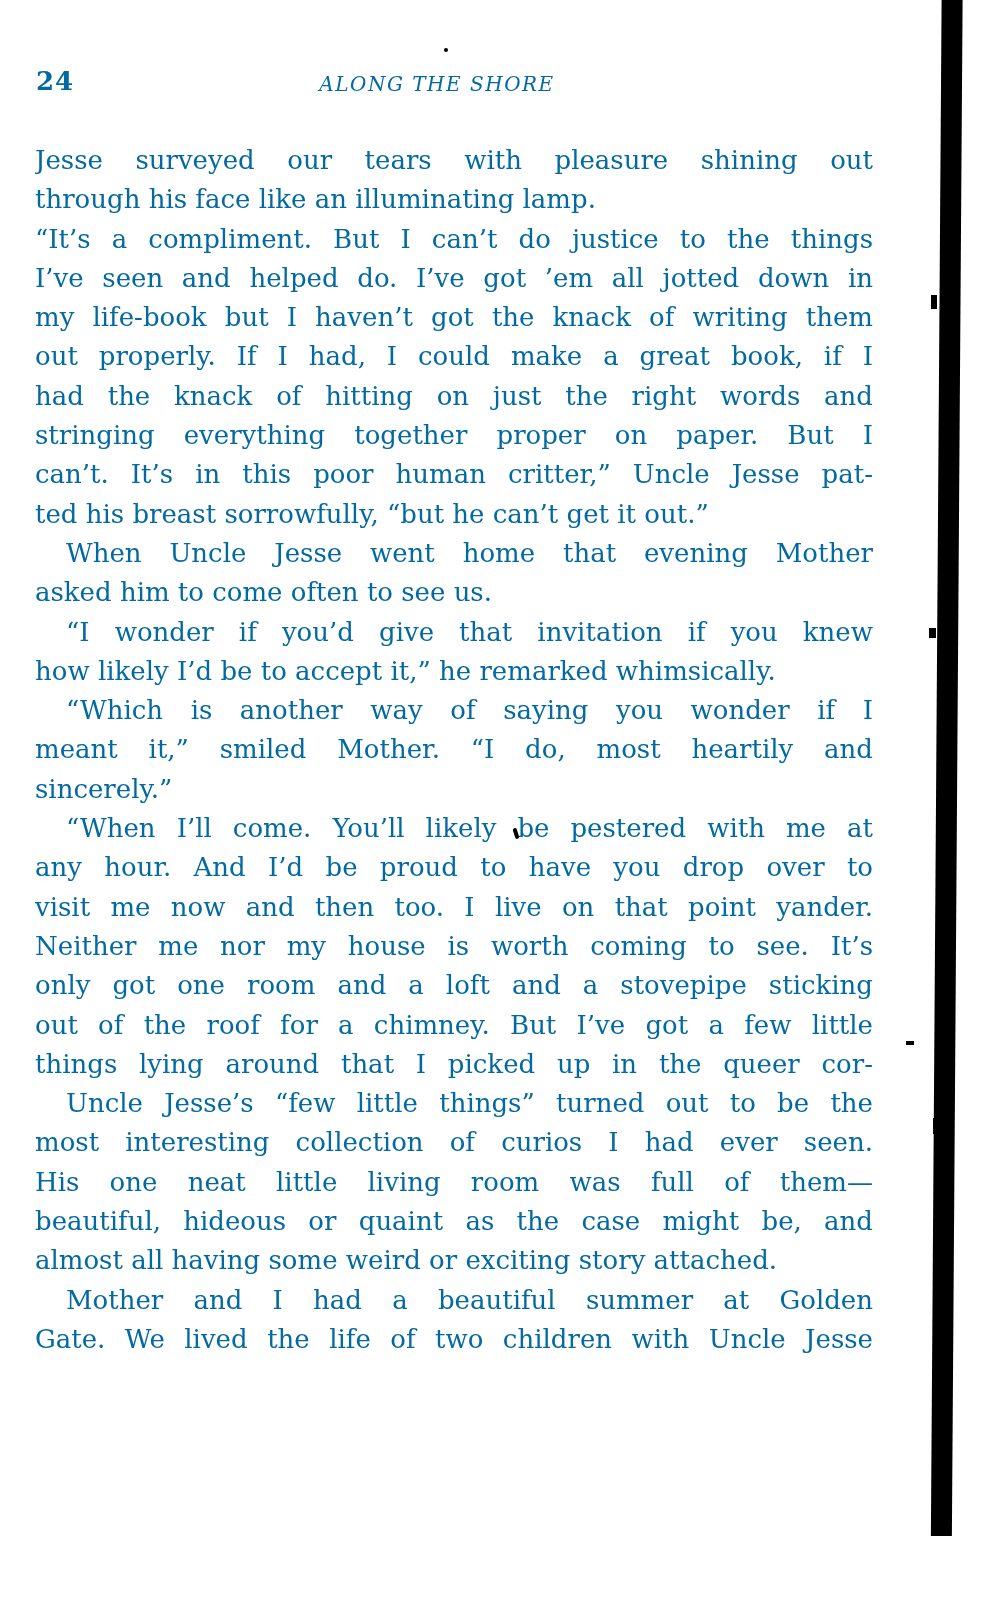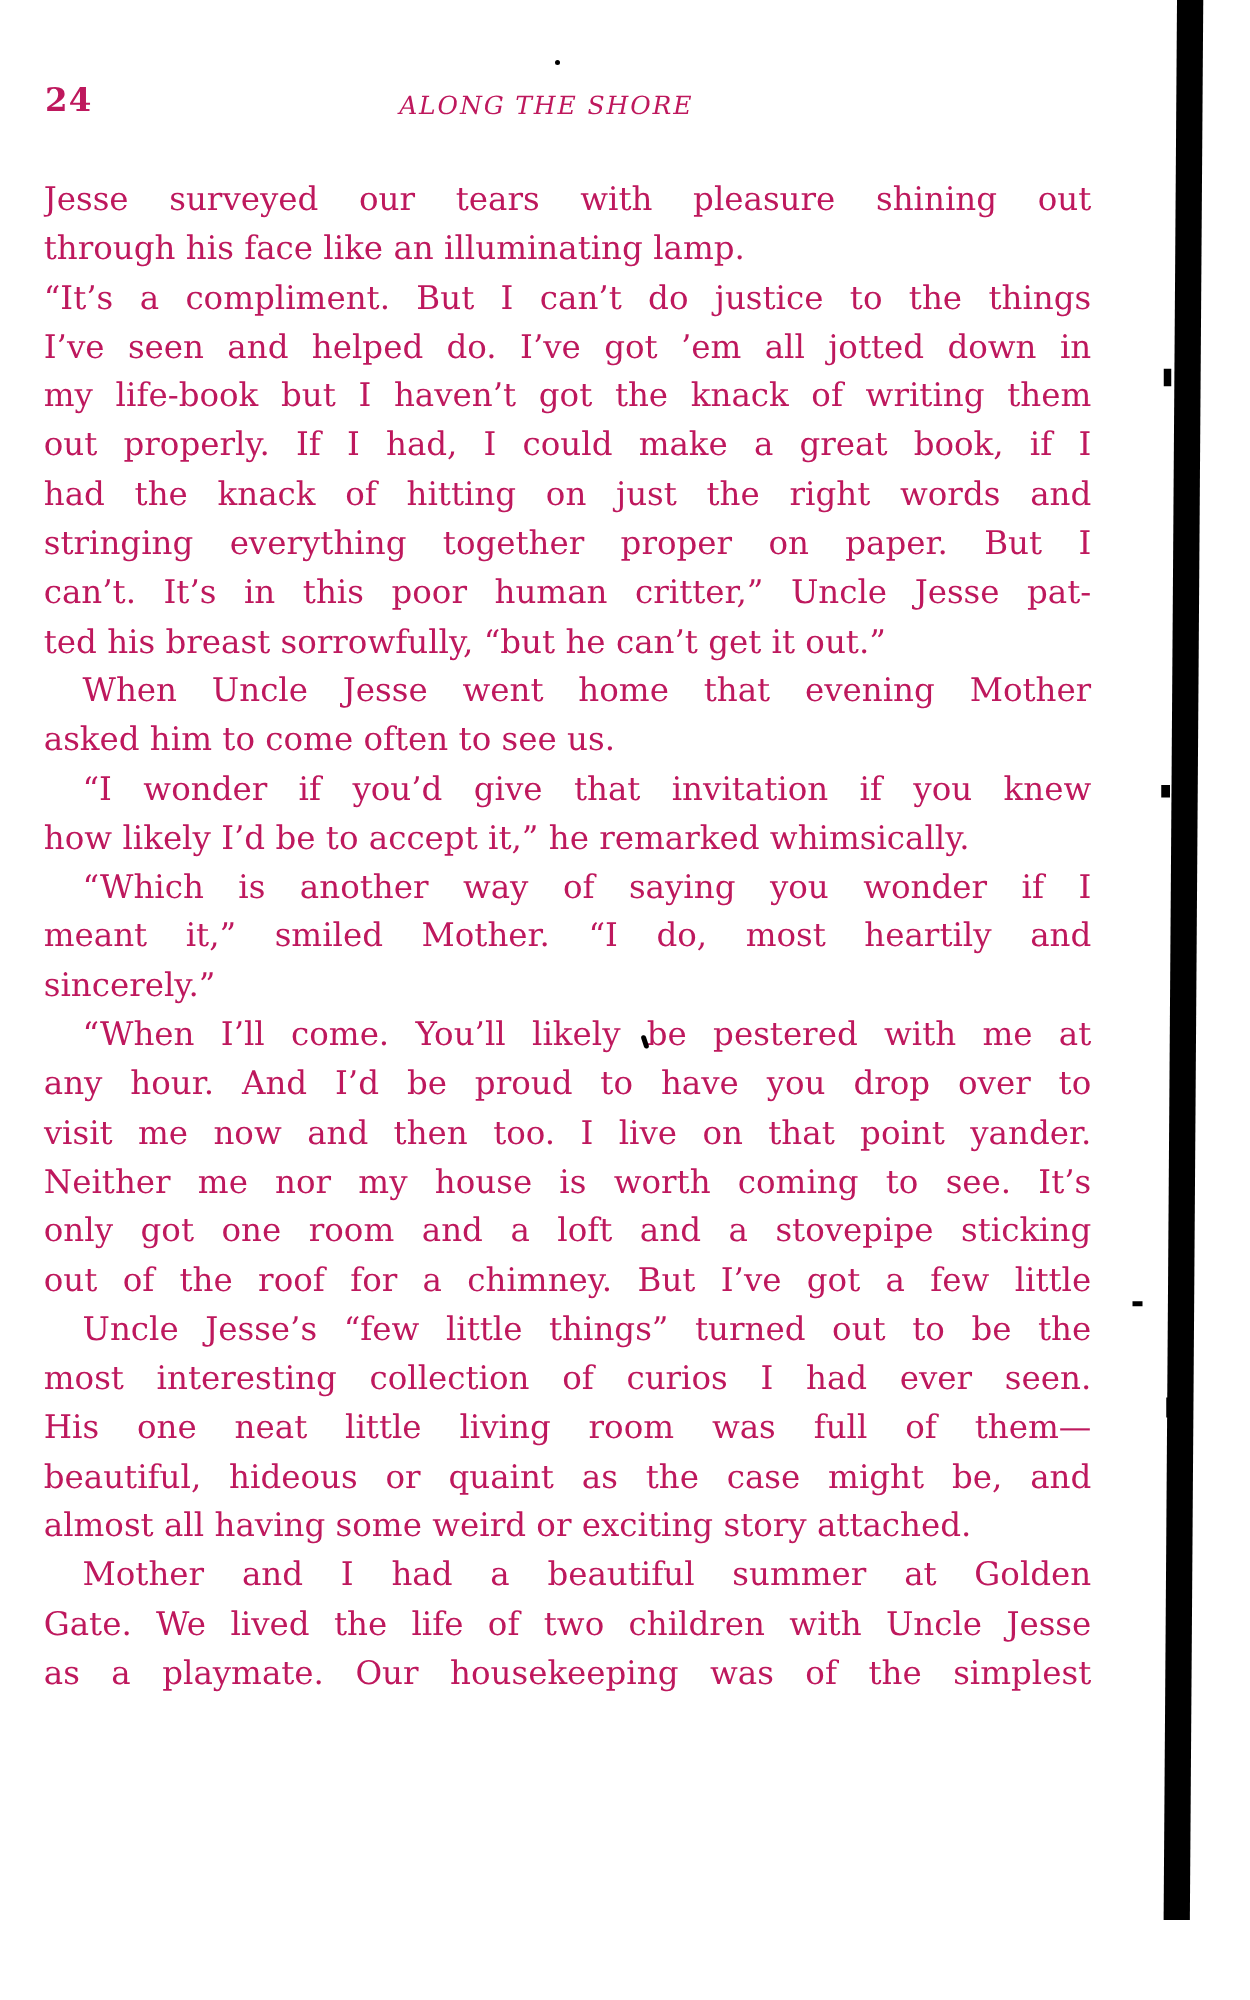--- a/index.html
+++ b/index.html
@@ -14,7 +14,7 @@
     background: #ffffff;
     overflow: hidden;
     font-family: "DejaVu Serif", serif;
-    color: #be185d;
+    color: #0369a1;
   }
   .page-number {
     position: absolute;

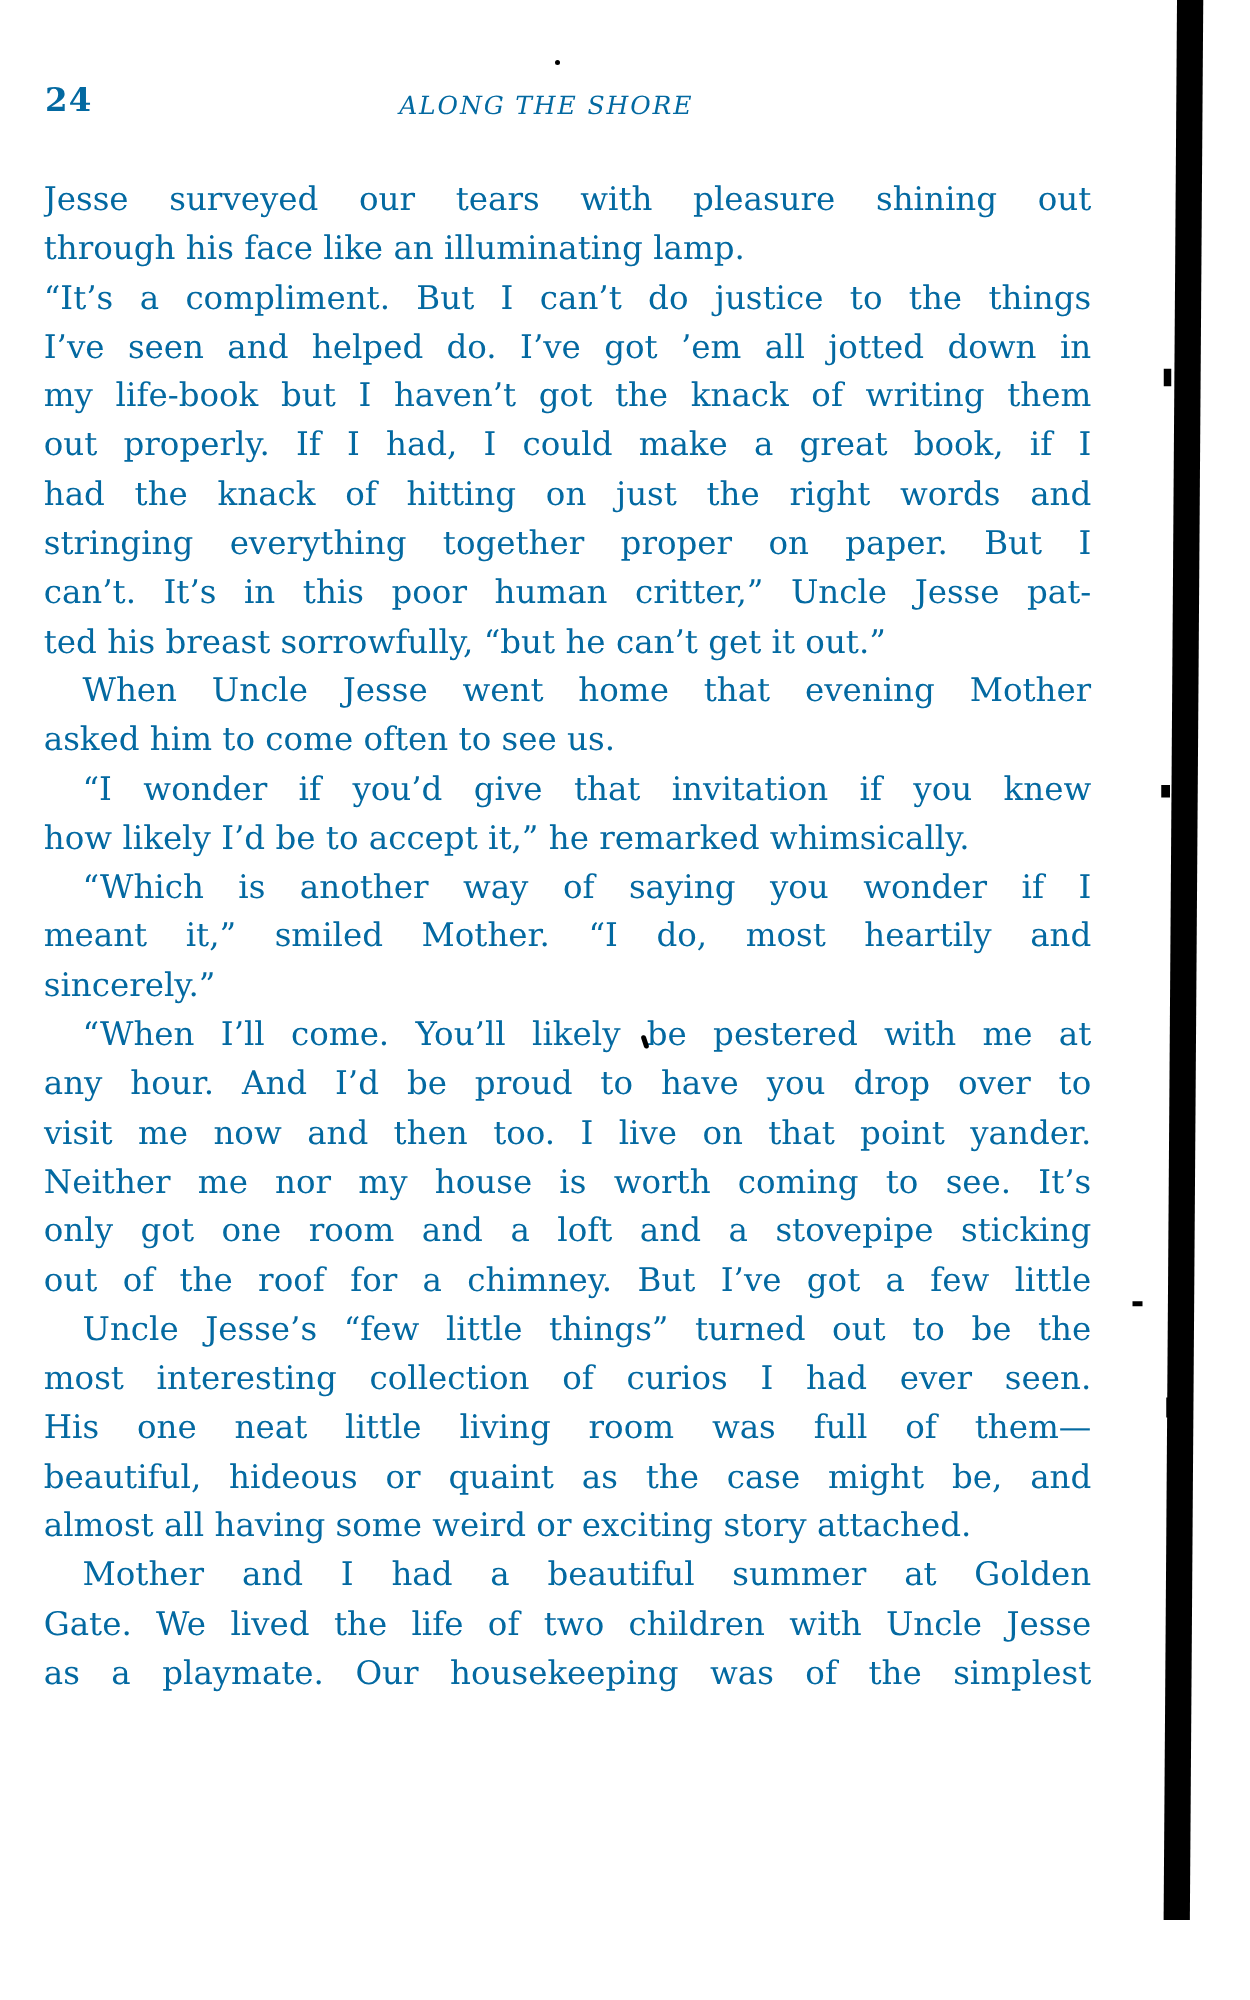--- a/index.html
+++ b/index.html
@@ -116,6 +116,7 @@
       <div class="line j">Neither me nor my house is worth coming to see. It’s</div>
       <div class="line j">only got one room and a loft and a stovepipe sticking</div>
       <div class="line j">out of the roof for a chimney. But I’ve got a few little</div>
+      <div class="line j">things lying around that I picked up in the queer cor-</div>
       <div class="line j ind">Uncle Jesse’s “few little things” turned out to be the</div>
       <div class="line j">most interesting collection of curios I had ever seen.</div>
       <div class="line j">His one neat little living room was full of them—</div>

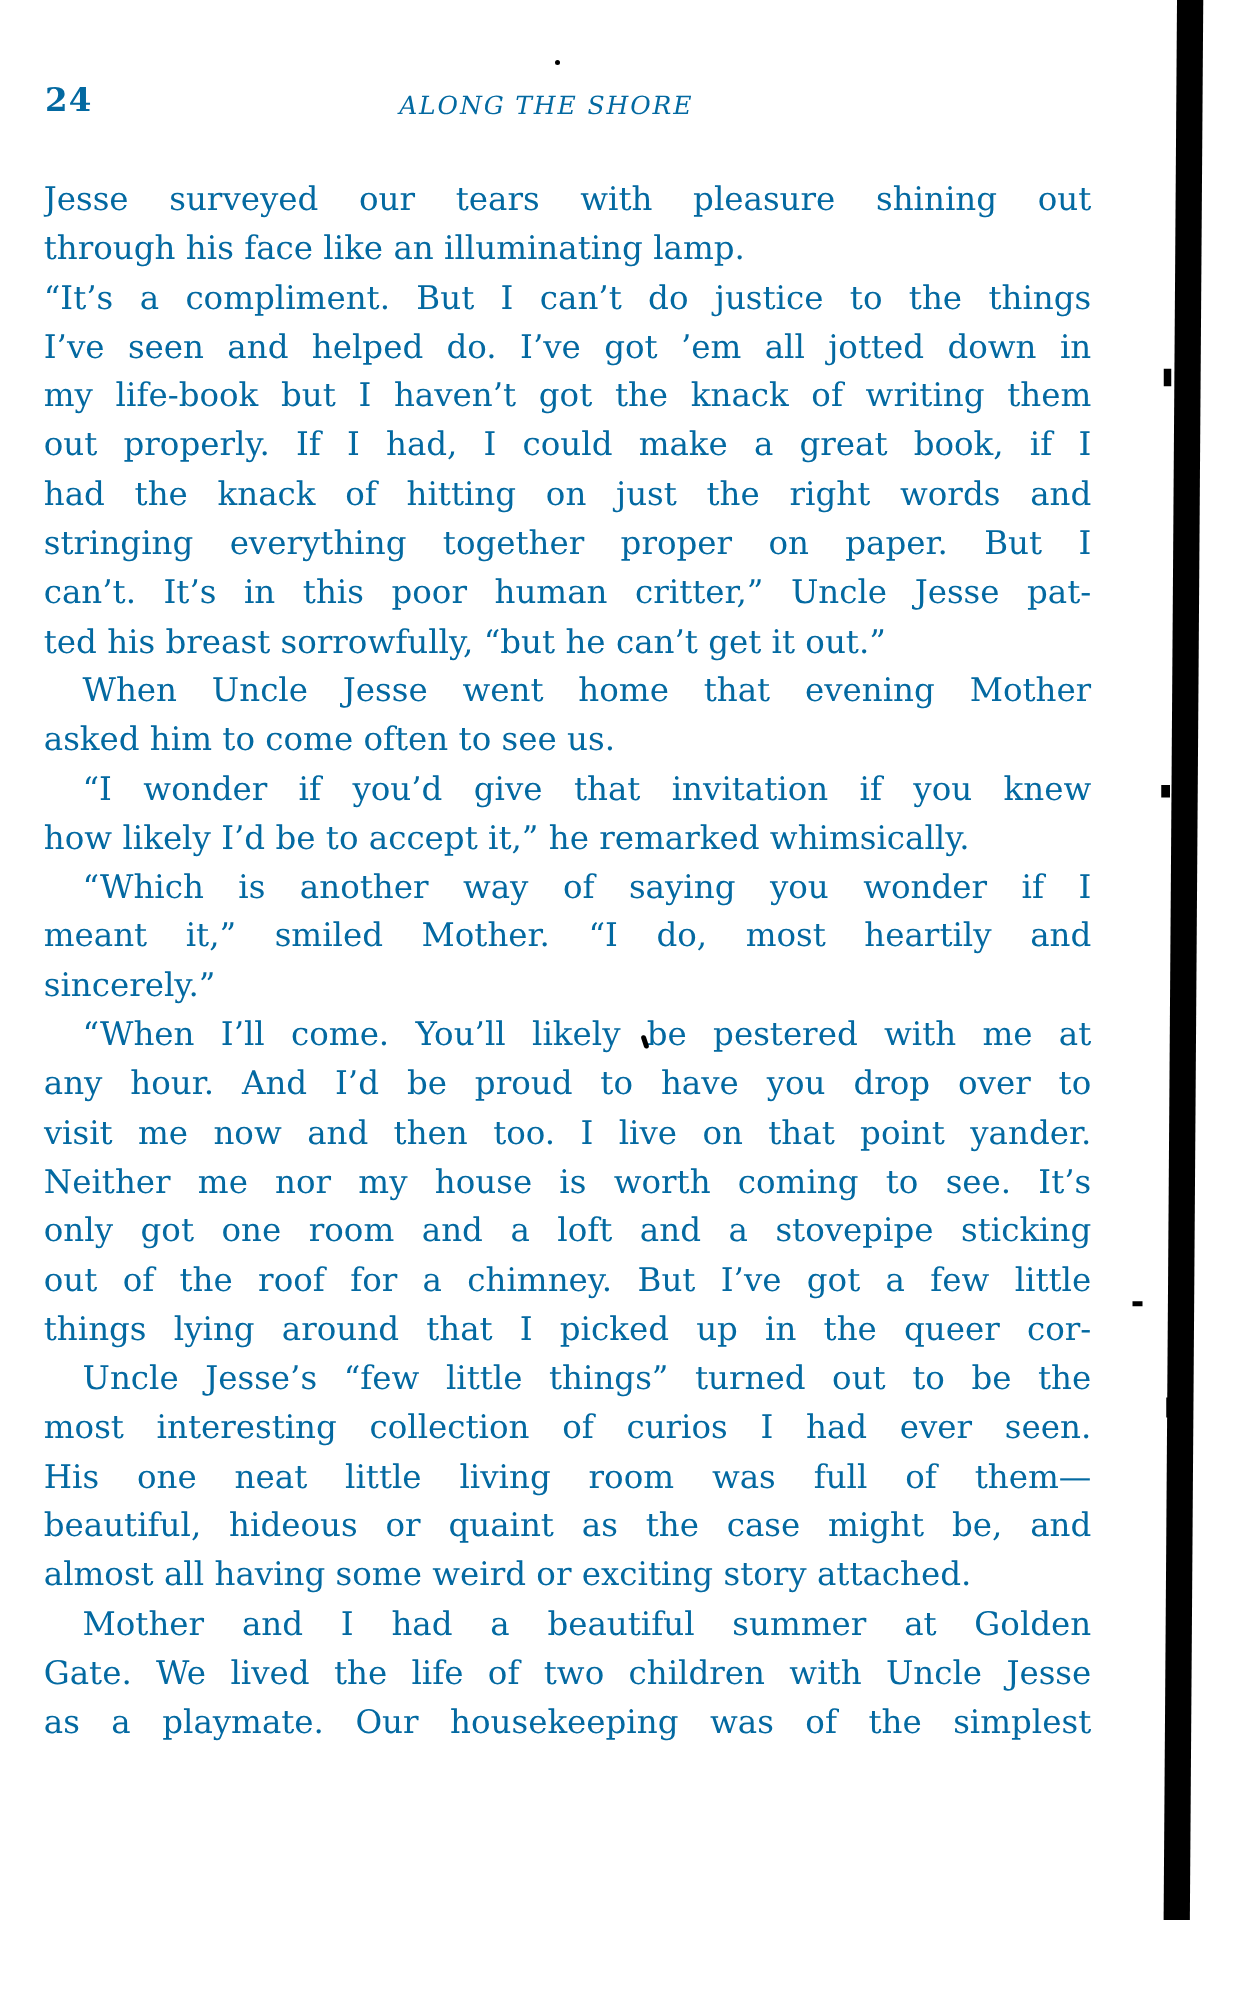--- a/index.html
+++ b/index.html
@@ -124,7 +124,6 @@
       <div class="line">almost all having some weird or exciting story attached.</div>
       <div class="line j ind">Mother and I had a beautiful summer at Golden</div>
       <div class="line j">Gate. We lived the life of two children with Uncle Jesse</div>
-      <div class="line j">as a playmate. Our housekeeping was of the simplest</div>
     </div>
 
   <div class="scan-band"></div>

